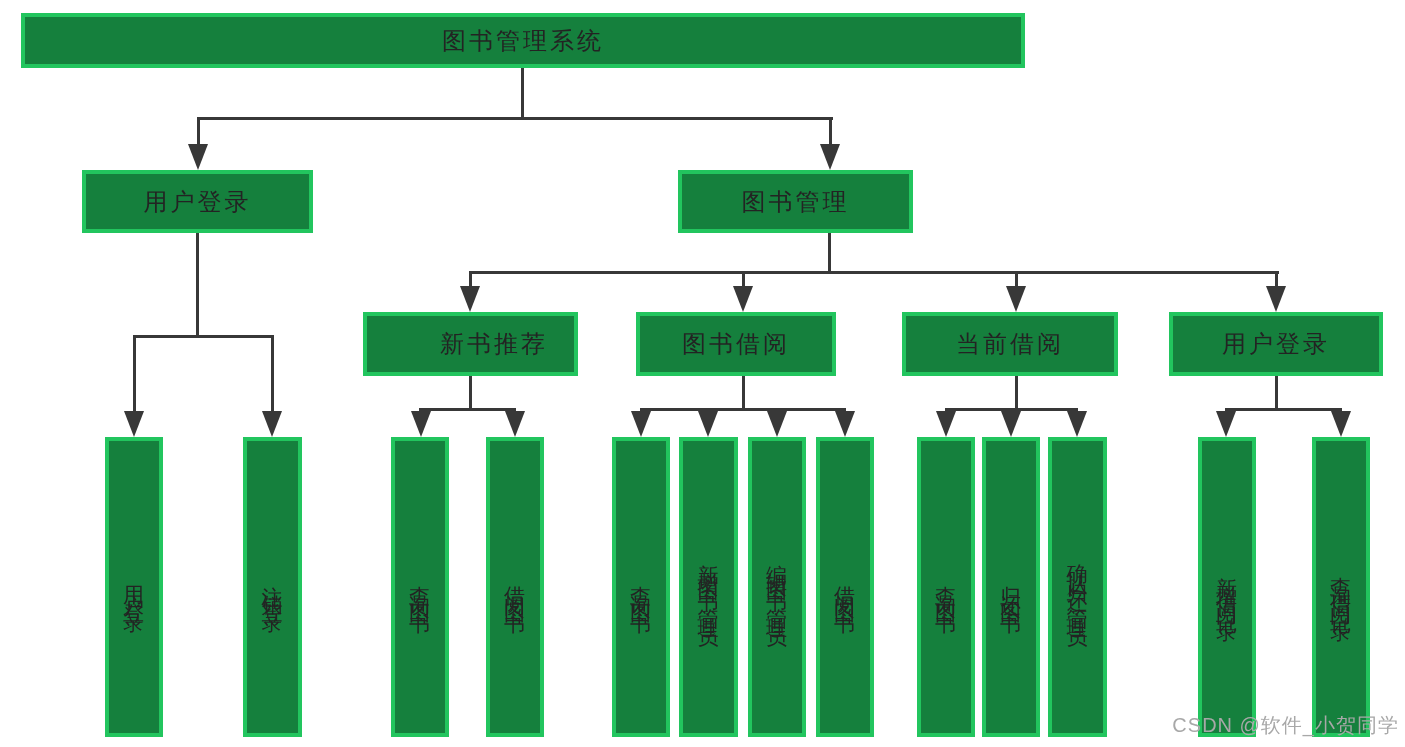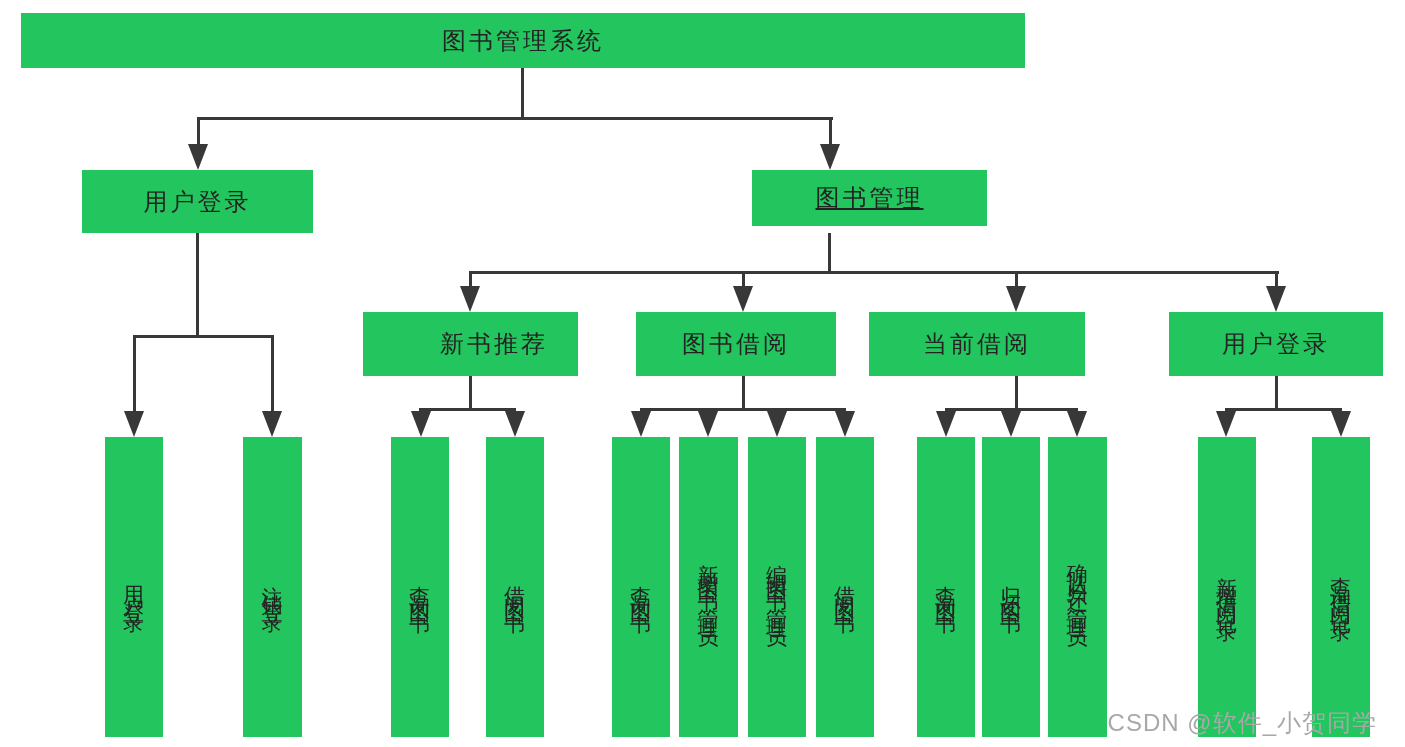--- a/index.html
+++ b/index.html
@@ -18,7 +18,7 @@
   .box {
     position: absolute;
     box-sizing: border-box;
-    background: #22c55e;
+    background: #15803d;
     border: 4px solid #22c55e;
     display: flex;
     align-items: center;

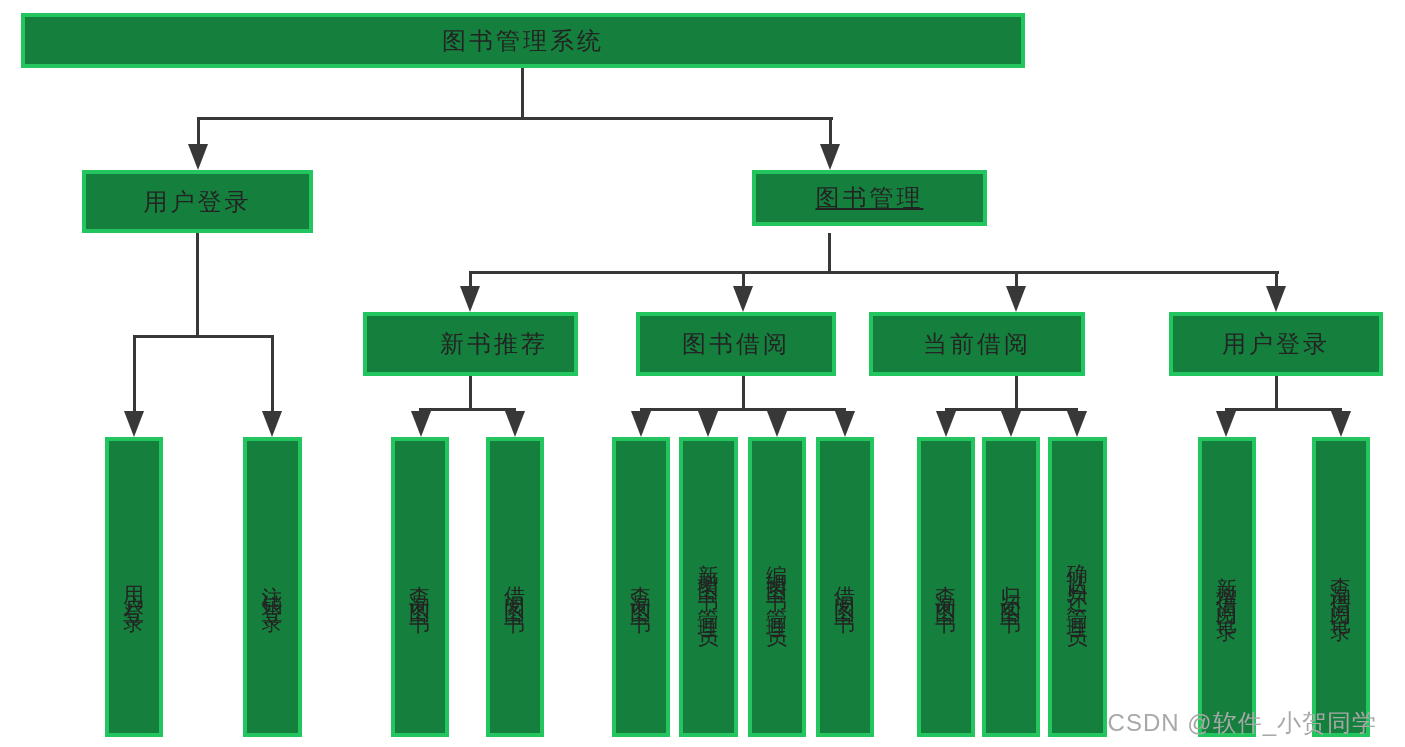--- a/index.html
+++ b/index.html
@@ -80,7 +80,7 @@
   <div class="box" style="left:82px; top:170px; width:231px; height:63px;">
     <span class="hlabel">用户登录</span>
   </div>
-  <div class="box" style="left:752px; top:170px; width:235px; height:56px;text-decoration:underline;">
+  <div class="box" style="left:678px; top:170px; width:235px; height:63px;">
     <span class="hlabel">图书管理</span>
   </div>
 

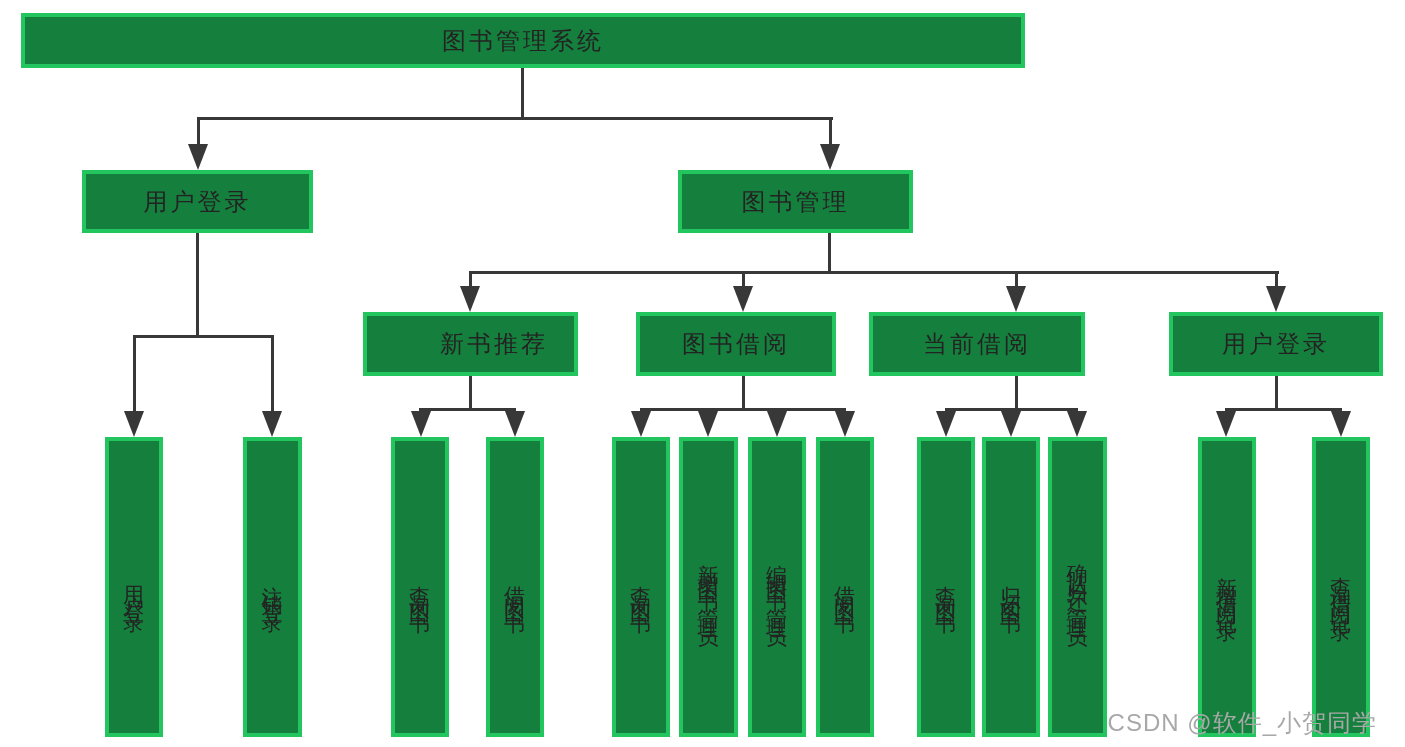--- a/index.html
+++ b/index.html
@@ -108,7 +108,7 @@
   <div class="box" style="left:636px; top:312px; width:200px; height:64px;">
     <span class="hlabel">图书借阅</span>
   </div>
-  <div class="box" style="left:869px; top:312px; width:216px; height:64px;">
+  <div class="box" style="left:902px; top:312px; width:216px; height:64px;">
     <span class="hlabel">当前借阅</span>
   </div>
   <div class="box" style="left:1169px; top:312px; width:214px; height:64px;">

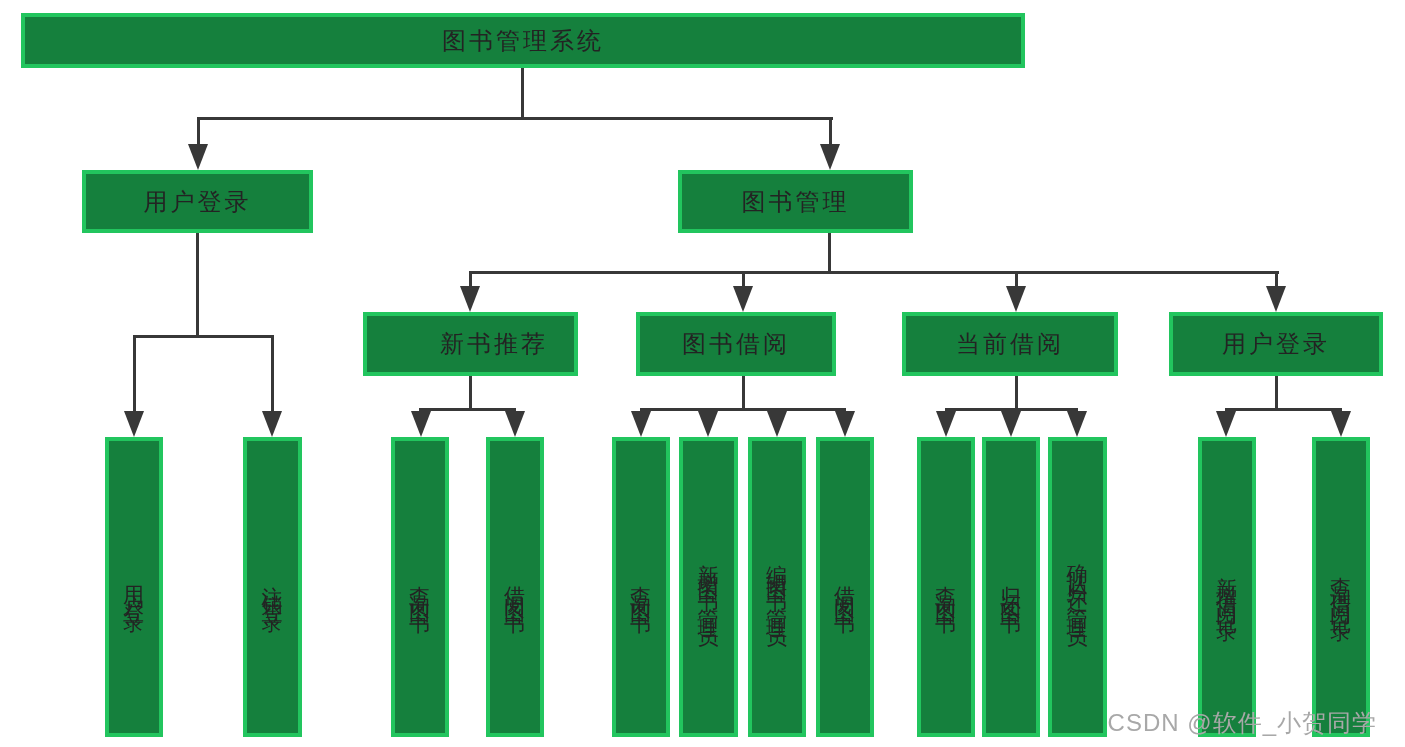--- a/index.html
+++ b/index.html
@@ -52,10 +52,10 @@
   }
   .watermark {
     position: absolute;
-    right: 28px;
+    right: 6px;
     bottom: 8px;
     color: #a8a8a8;
-    font-size: 24px;
+    font-size: 20px;
     letter-spacing: 1px;
     white-space: nowrap;
     z-index: 5;

